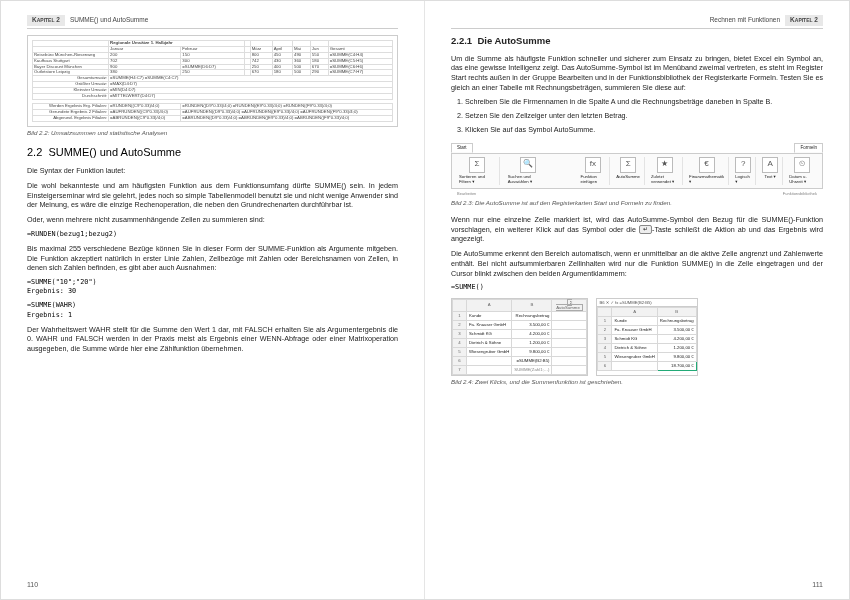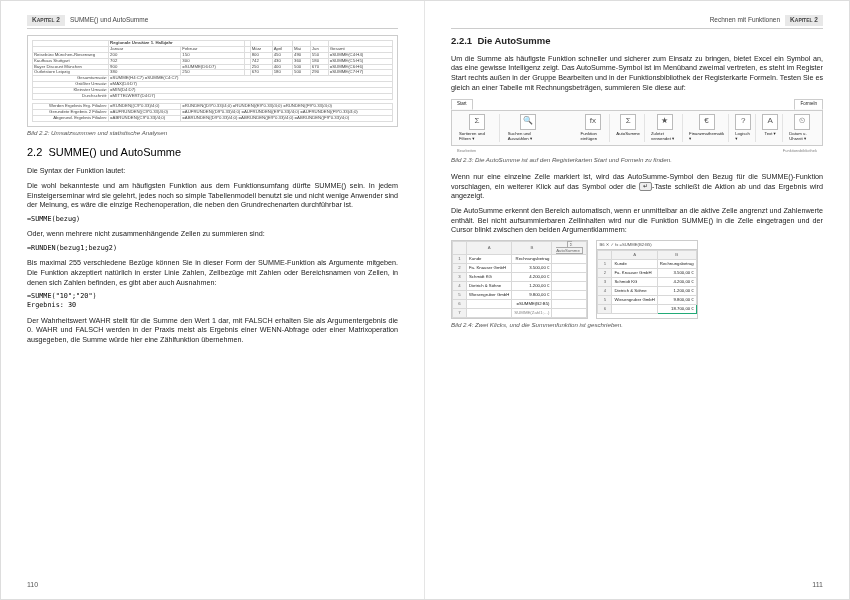--- a/index.html
+++ b/index.html
@@ -314,6 +314,11 @@
 
     <p>Um die Summe als häufigste Funktion schneller und sicherer zum Einsatz zu bringen, bietet Excel ein Symbol an, das eine gewisse Intelligenz zeigt. Das AutoSumme-Symbol ist im Menüband zweimal vertreten, es steht im Register Start rechts außen in der Gruppe Bearbeiten und in der Funktionsbibliothek der Registerkarte Formeln. Testen Sie es gleich an einer Tabelle mit Rechnungsbeträgen, summieren Sie diese auf:</p>
 
+    <ol class="steps">
+      <li>Schreiben Sie die Firmennamen in die Spalte A und die Rechnungsbeträge daneben in Spalte B.</li>
+      <li>Setzen Sie den Zellzeiger unter den letzten Betrag.</li>
+      <li>Klicken Sie auf das Symbol AutoSumme.</li>
+    </ol>
 
     <div>
       <div style="margin-bottom:1px">

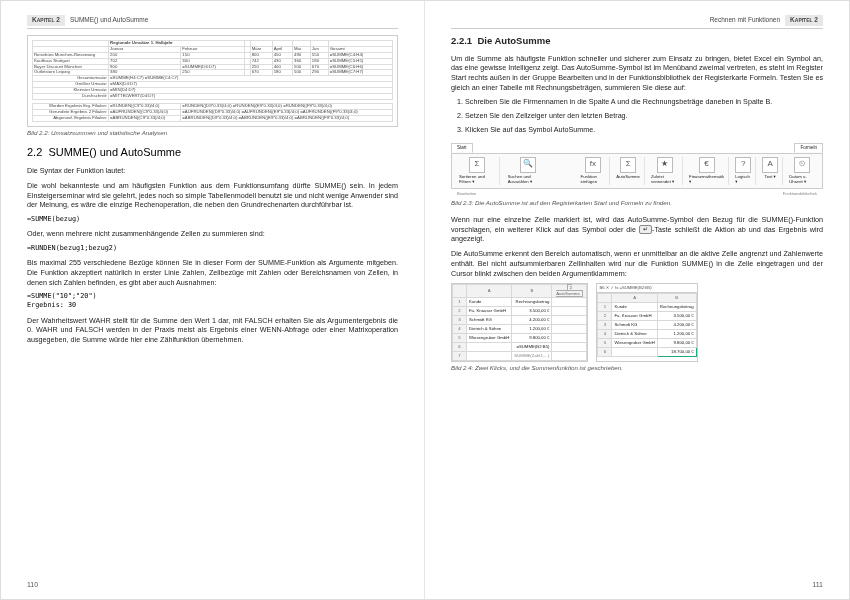--- a/index.html
+++ b/index.html
@@ -289,7 +289,6 @@
 
     <p>Die Syntax der Funktion lautet:</p>
     <p>Die wohl bekannteste und am häufigsten Funktion aus dem Funktionsumfang dürfte SUMME() sein. In jedem Einsteigerseminar wird sie gelehrt, jedes noch so simple Tabellenmodell benutzt sie und nicht wenige Anwender sind der Meinung, es wäre die einzige Rechenoperation, die neben den Grundrechenarten durchführbar ist.</p>
-    <div class="code">=SUMME(bezug)</div>
     <p>Oder, wenn mehrere nicht zusammenhängende Zellen zu summieren sind:</p>
     <div class="code">=RUNDEN(bezug1;bezug2)</div>
     <p>Bis maximal 255 verschiedene Bezüge können Sie in dieser Form der SUMME-Funktion als Argumente mitgeben. Die Funktion akzeptiert natürlich in erster Linie Zahlen, Zellbezüge mit Zahlen oder Bereichsnamen von Zellen, in denen sich Zahlen befinden, es gibt aber auch Ausnahmen:</p>

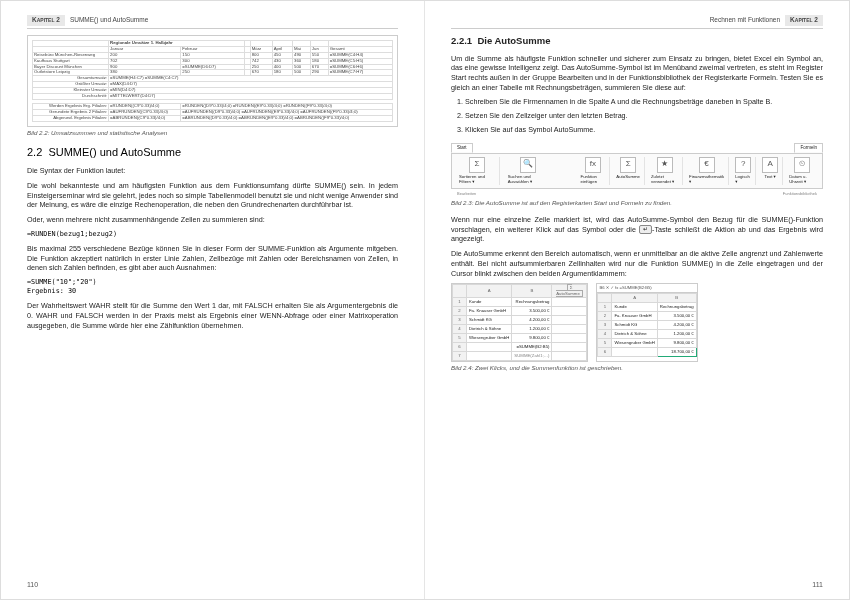--- a/index.html
+++ b/index.html
@@ -379,6 +379,7 @@
     </p>
 
     <p>Die AutoSumme erkennt den Bereich automatisch, wenn er unmittelbar an die aktive Zelle angrenzt und Zahlenwerte enthält. Bei nicht aufsummierbaren Zellinhalten wird nur die Funktion SUMME() in die Zelle eingetragen und der Cursor blinkt zwischen den beiden Argumentklammern:</p>
+    <div class="code">=SUMME()</div>
 
     <div class="sheet-wrap">
       <div class="sheet">

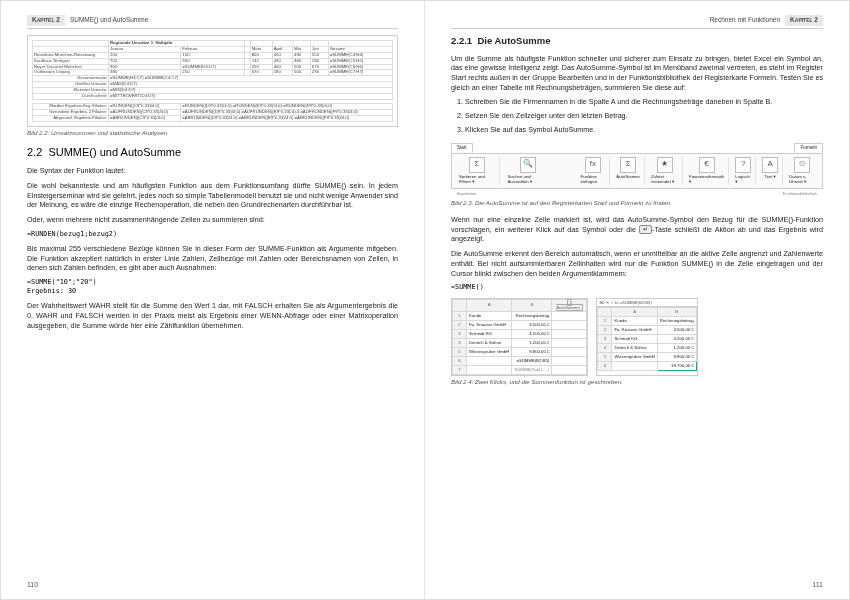--- a/index.html
+++ b/index.html
@@ -295,6 +295,10 @@
     <div class="code">
       <span>=SUMME("10";"20")</span><br>
       <span>Ergebnis: 30</span>
+    </div>
+    <div class="code">
+      <span>=SUMME(WAHR)</span><br>
+      <span>Ergebnis: 1</span>
     </div>
     <p>Der Wahrheitswert WAHR stellt für die Summe den Wert 1 dar, mit FALSCH erhalten Sie als Argumentergebnis die 0. WAHR und FALSCH werden in der Praxis meist als Ergebnis einer WENN-Abfrage oder einer Matrixoperation ausgegeben, die Summe würde hier eine Zählfunktion übernehmen.</p>
 

